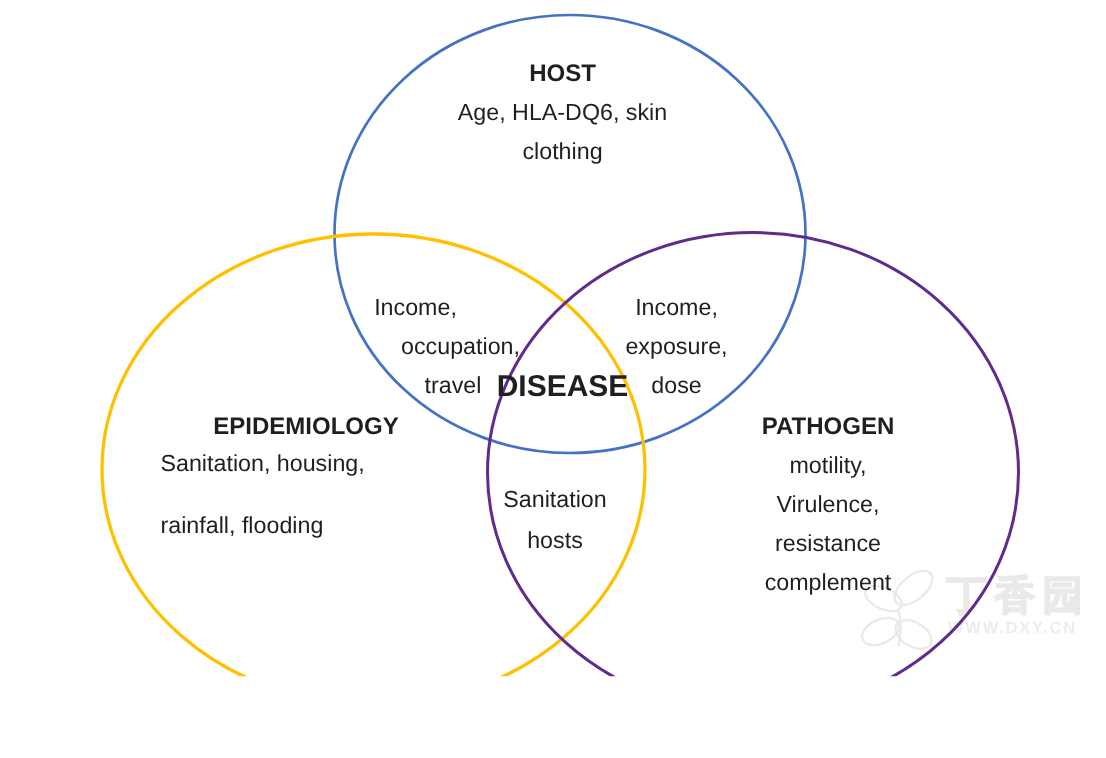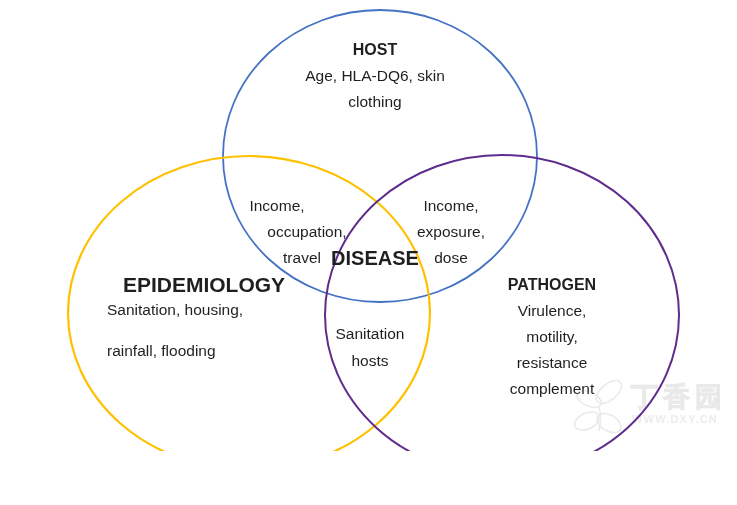--- a/index.html
+++ b/index.html
@@ -14,7 +14,7 @@
   
   .host-block{left:375px;top:37px;}
   
-  .epi-title{left:204px;top:272px;font-weight:700;font-size:21px;}
+  .epi-title{left:204px;top:272px;font-weight:700;font-size:16px;}
   .epi-l1{left:107px;top:297px;}
   .epi-l2{left:107px;top:338px;}
   

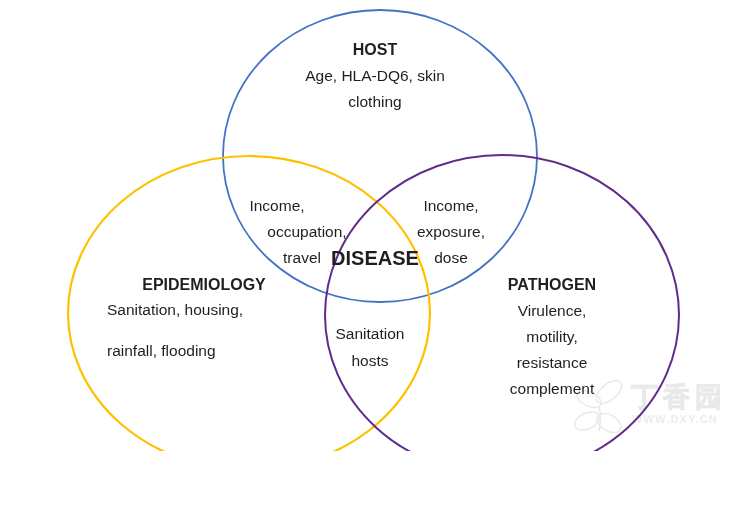--- a/index.html
+++ b/index.html
@@ -78,8 +78,8 @@
 
   <div class="tb pathogen-block center-x">
     <div class="title">PATHOGEN</div>
+    <div>motility,</div>
     <div>Virulence,</div>
-    <div>motility,</div>
     <div>resistance</div>
     <div>complement</div>
   </div>

